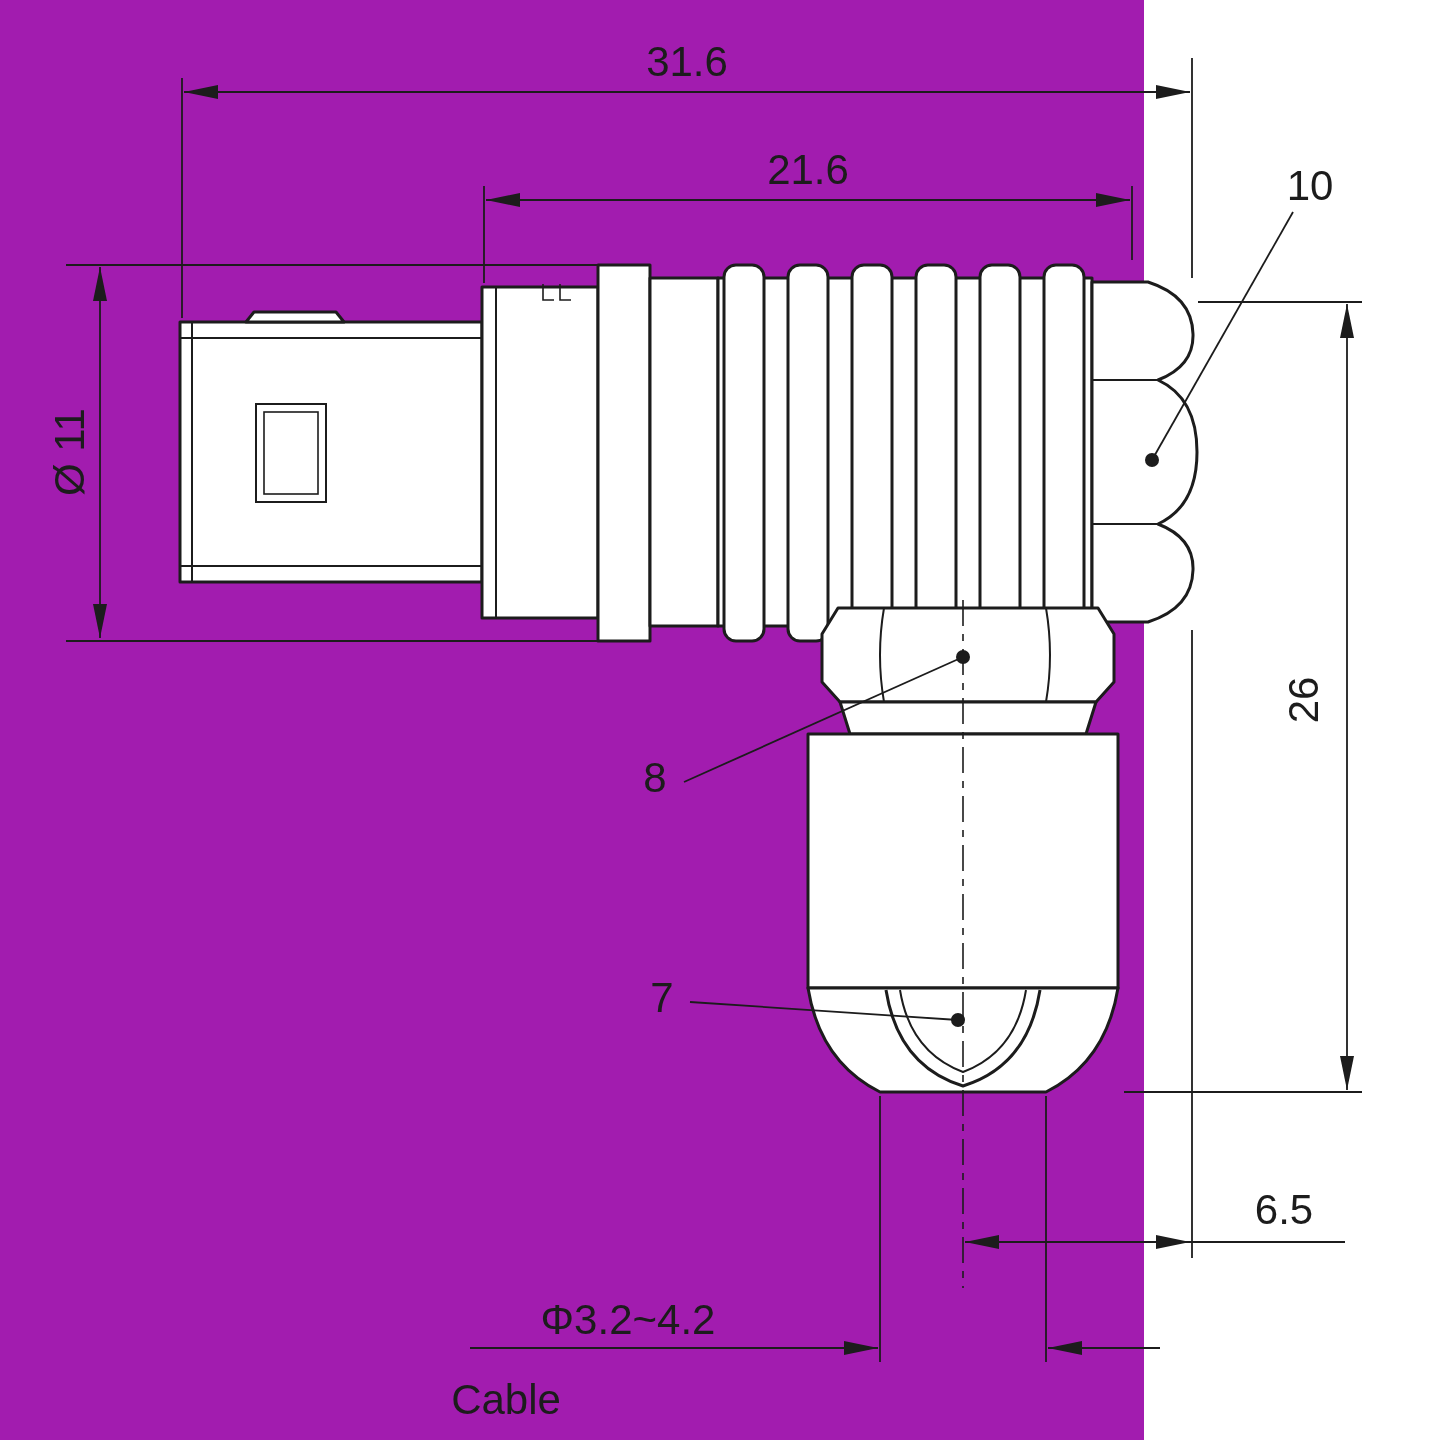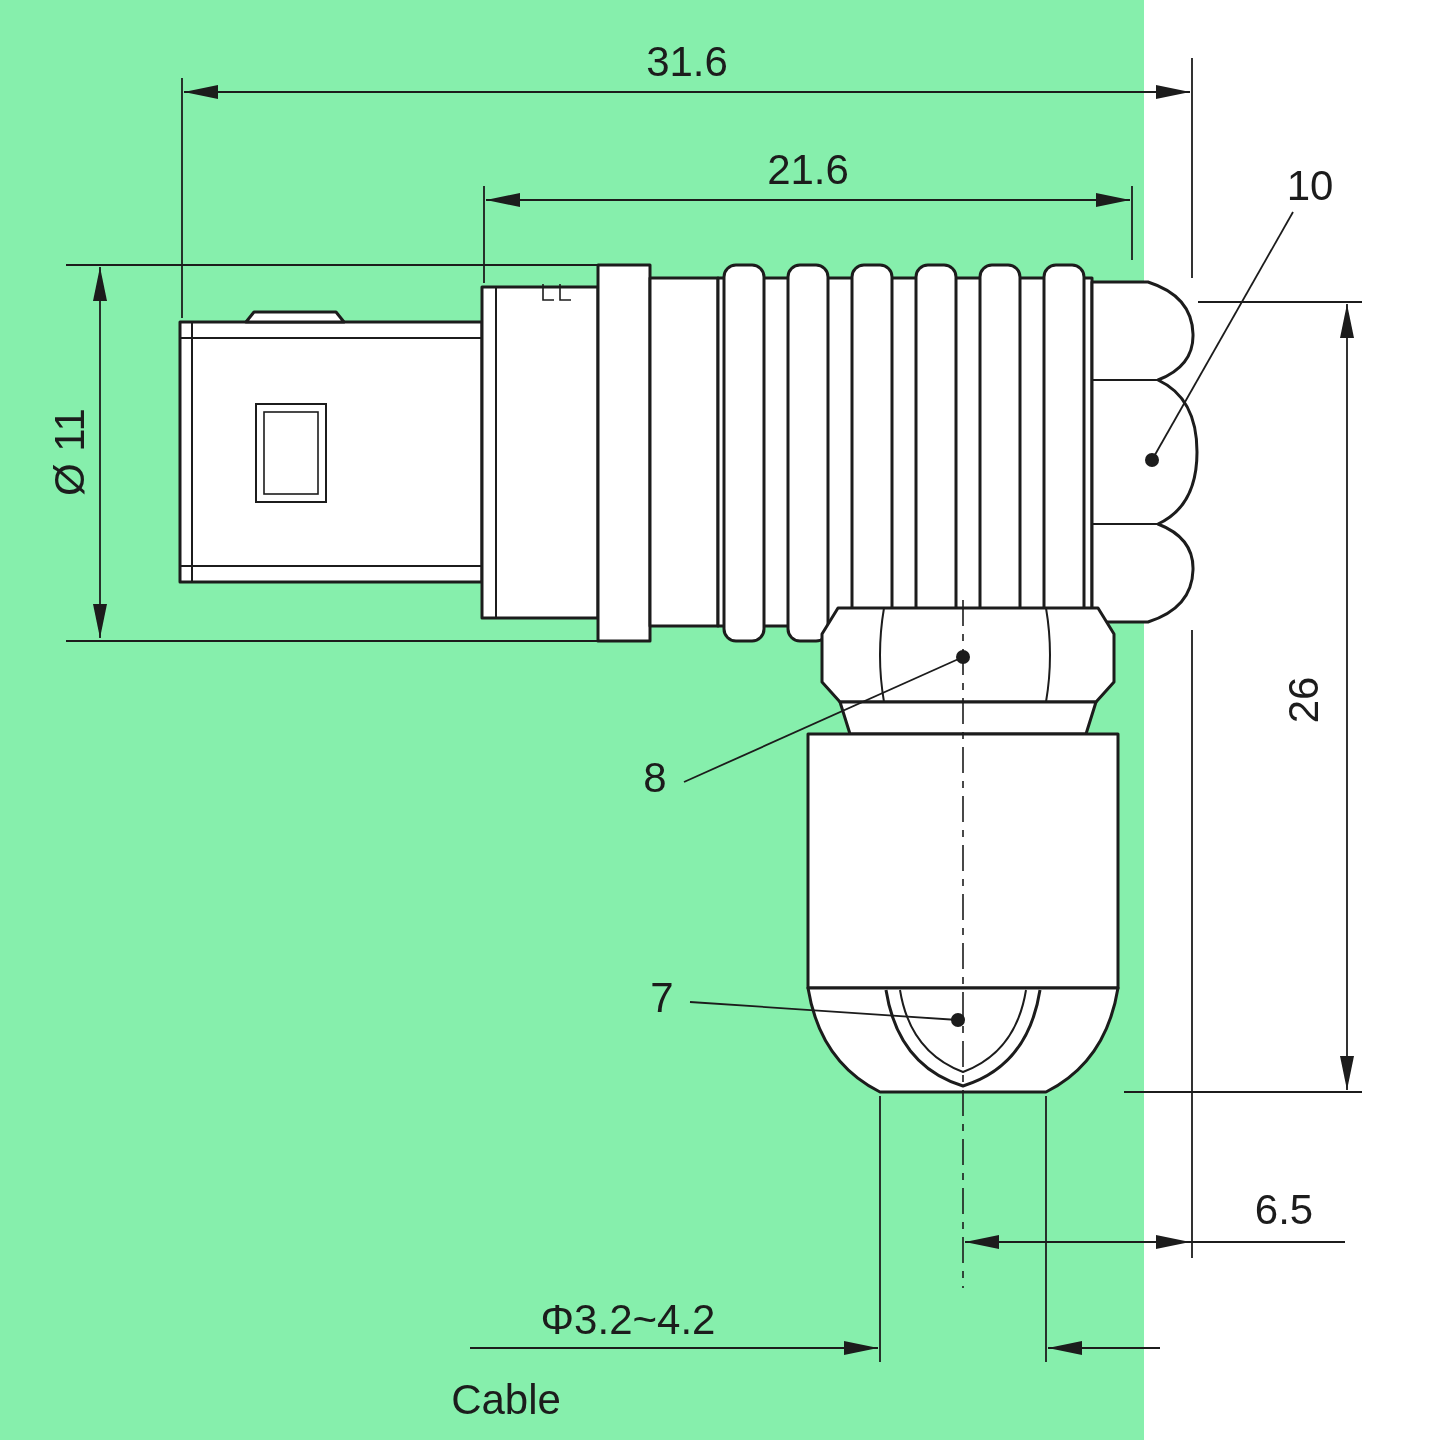--- a/index.html
+++ b/index.html
@@ -3,7 +3,7 @@
 <meta charset="utf-8">
 <style>
   html,body{margin:0;padding:0;background:#ffffff;}
-  .page{width:1144px;height:1440px;position:relative;background:#86efac;}
+  .page{width:1144px;height:1440px;position:relative;background:#a21caf;}
   svg{display:block;}
   .o3{fill:#ffffff;stroke:#1c1c1c;stroke-width:3;stroke-linejoin:round;}
   .o3n{fill:none;stroke:#1c1c1c;stroke-width:3;stroke-linejoin:round;}

